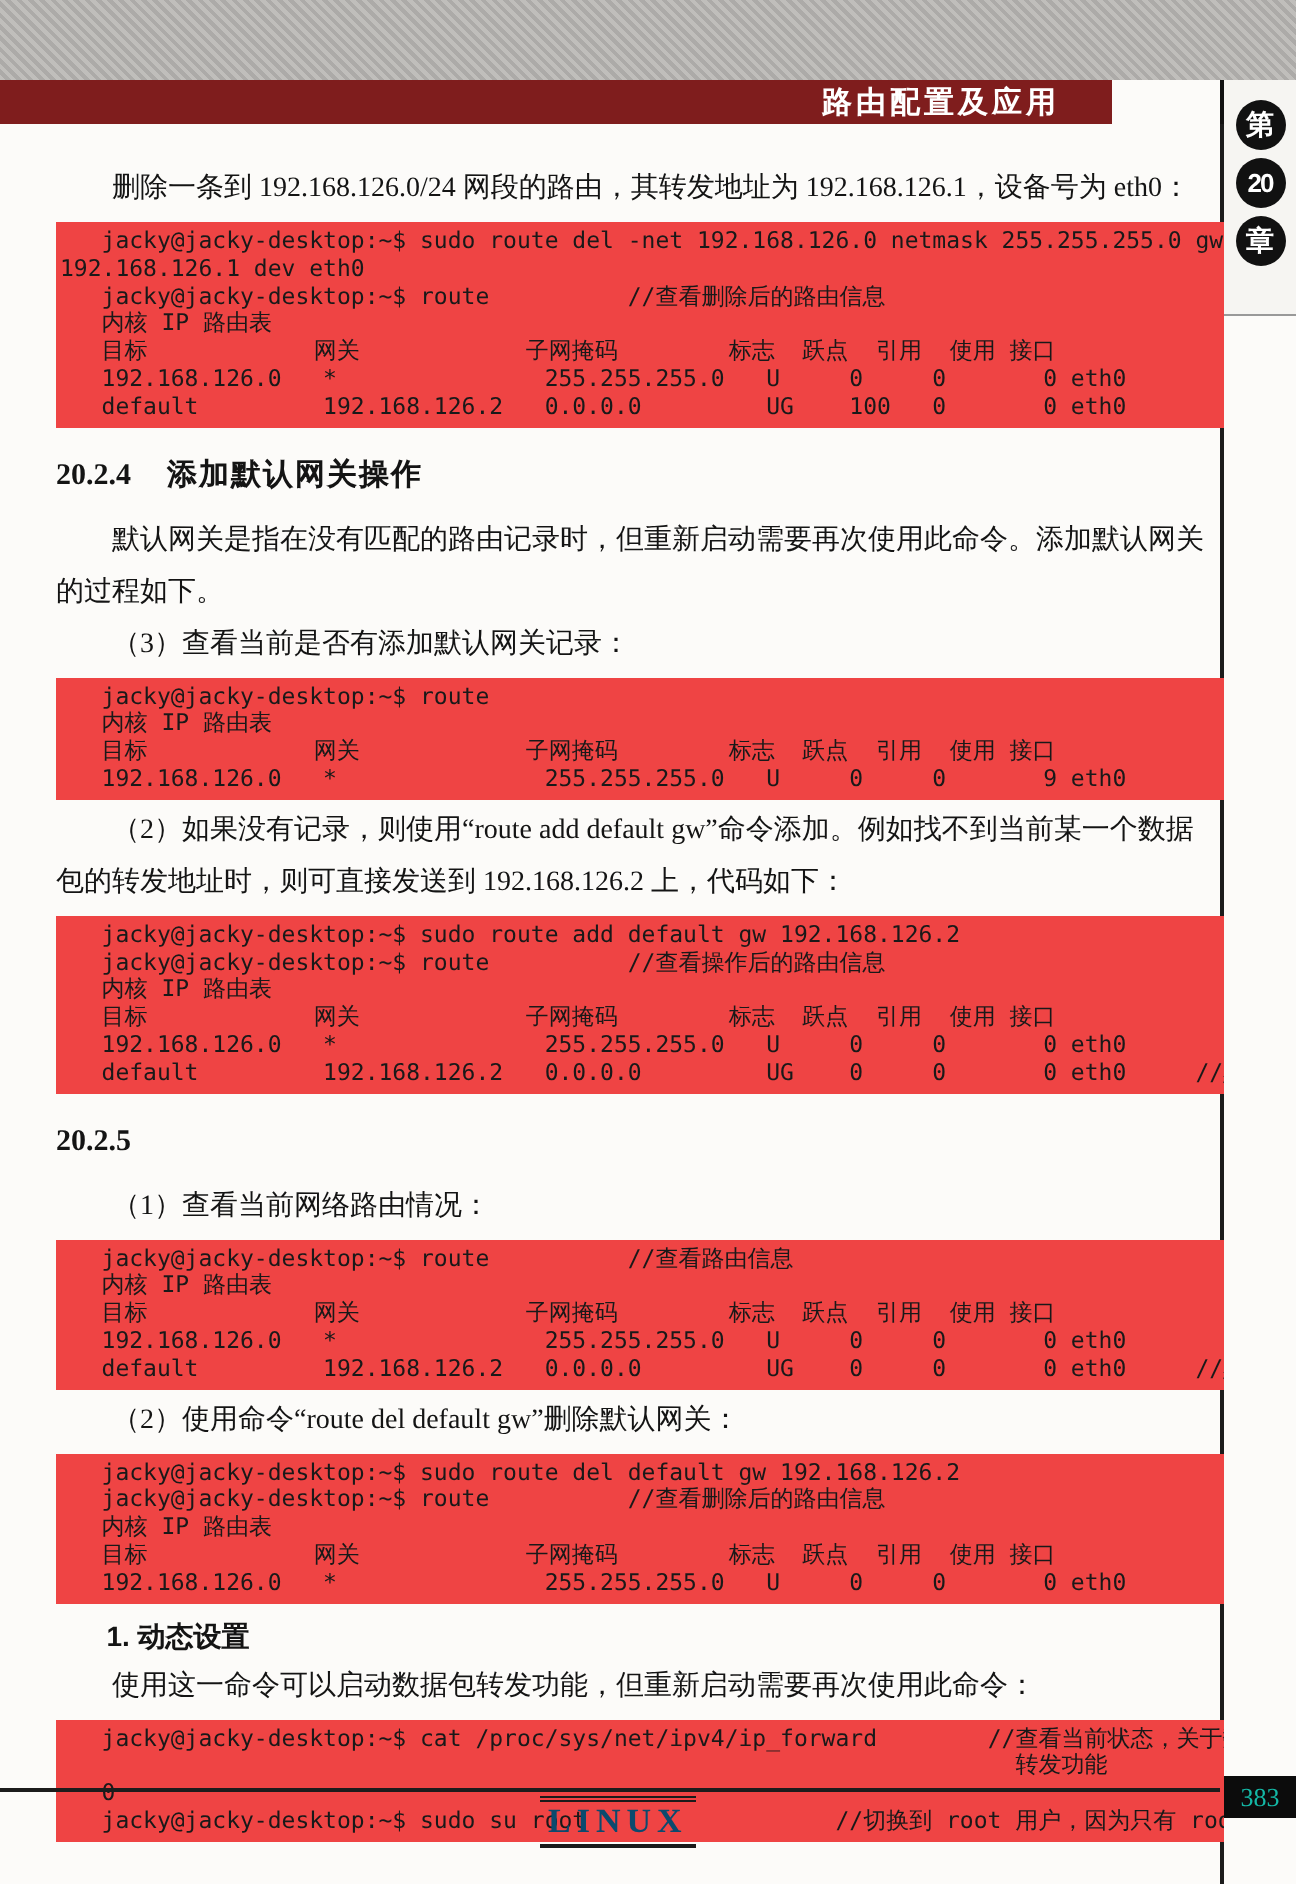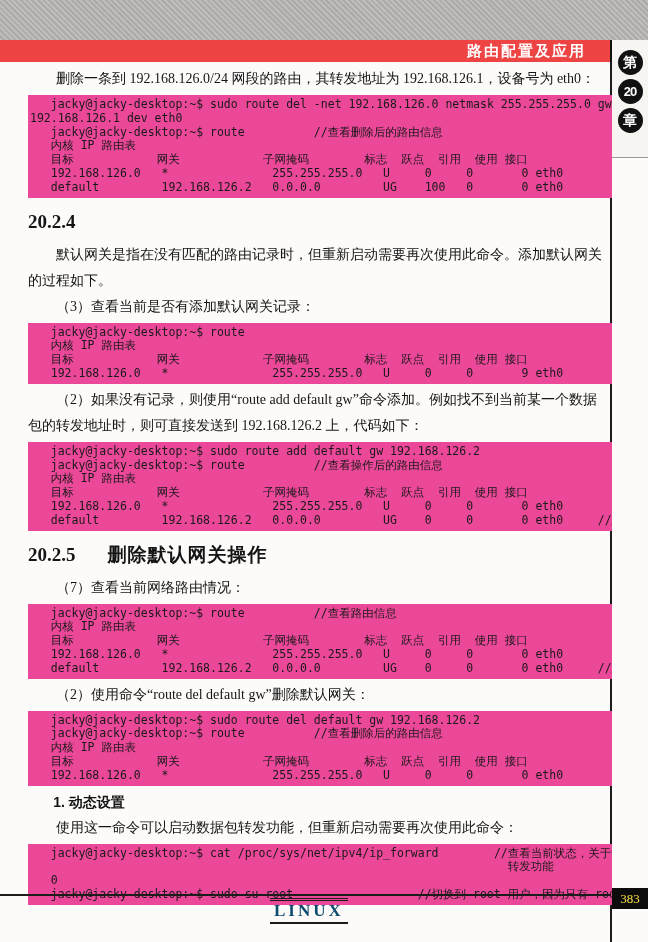--- a/index.html
+++ b/index.html
@@ -17,8 +17,8 @@
   }
   
   .header-bar{
-    position:absolute;left:0;top:40px;width:612px;height:22px;
-    background:#ef4444;display:flex;align-items:center;justify-content:flex-end;
+    position:absolute;left:0;top:40px;width:556px;height:22px;
+    background:#7f1d1d;display:flex;align-items:center;justify-content:flex-end;
   }
   .header-bar .title{
     color:#ffffff;font-family:"Liberation Sans","DejaVu Sans",sans-serif;

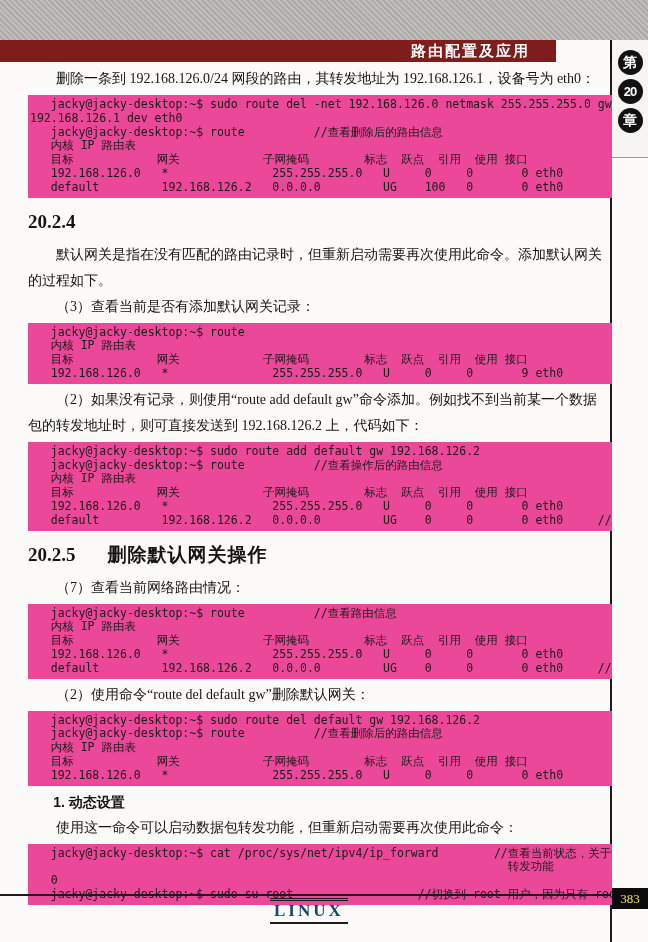--- a/index.html
+++ b/index.html
@@ -48,7 +48,7 @@
   }
   p{margin:0;font-size:14px;line-height:26px;}
   .indent{text-indent:2em;}
-  .nowrap{white-space:nowrap;}
+  .nowrap{white-space:nowrap;margin-top:16px;}
   .sub-bold{
     font-family:"Liberation Sans","DejaVu Sans",sans-serif;
     font-weight:bold;text-indent:1.8em;font-size:14px;

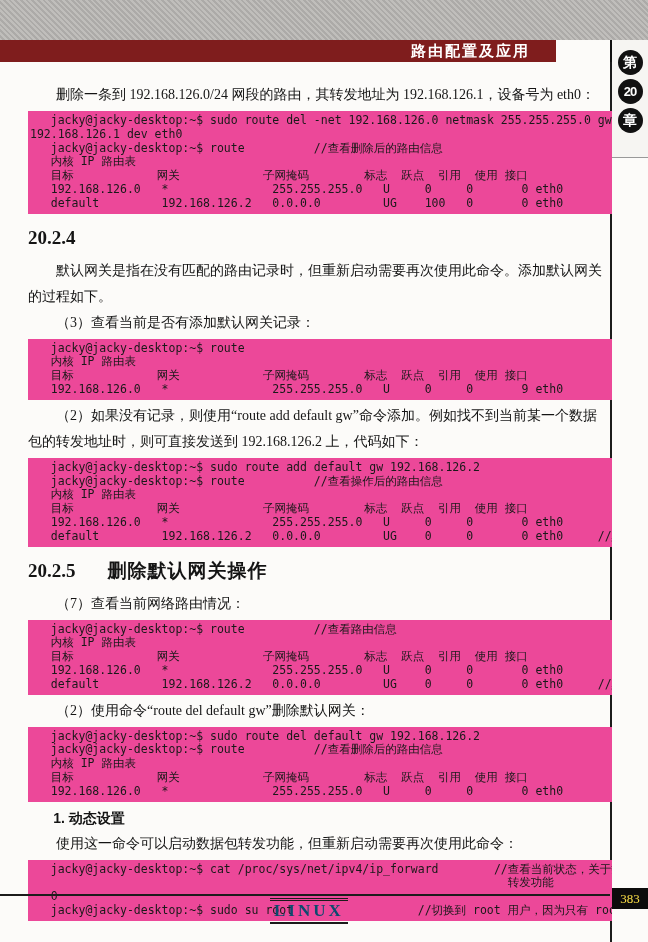--- a/index.html
+++ b/index.html
@@ -59,7 +59,7 @@
   .sec-num{font-family:"Liberation Serif","DejaVu Serif",serif;font-weight:bold;}
   .sec-title{font-family:"Liberation Sans","DejaVu Sans",sans-serif;font-weight:bold;letter-spacing:1px;}
   pre.code{
-    margin:3px 0;background:#ec4899;border:0;
+    margin:3px 0;background:#ef4444;border:0;
     font-family:"DejaVu Sans Mono","Liberation Mono",monospace;
     font-size:11.5px;line-height:13.8px;color:#191919;
     padding:3px 2px;white-space:pre;overflow:hidden;width:580px;

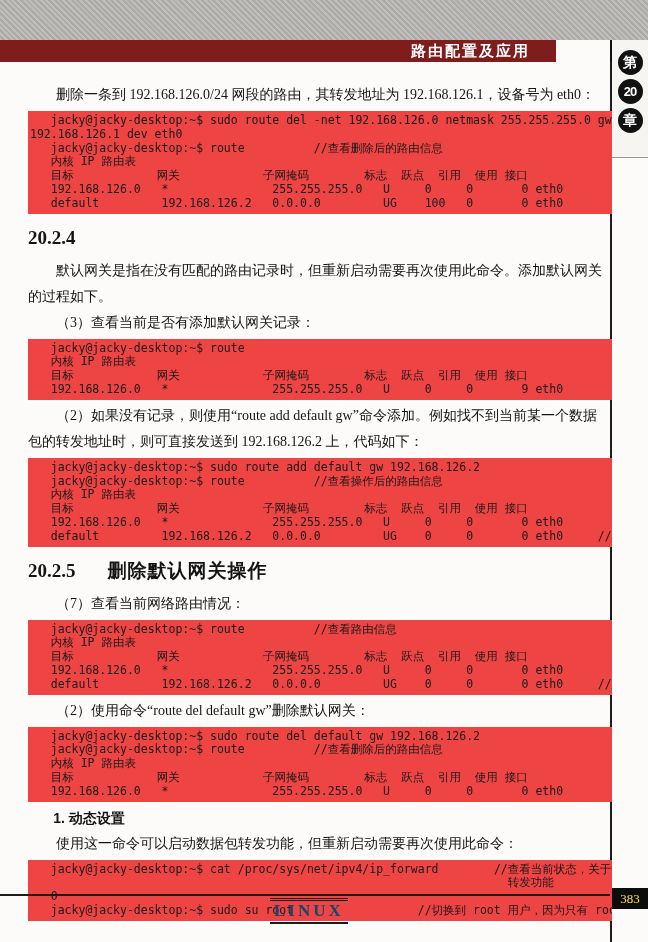--- a/index.html
+++ b/index.html
@@ -54,7 +54,7 @@
     font-weight:bold;text-indent:1.8em;font-size:14px;
   }
   h2{
-    margin:10px 0 6px 0;font-size:19px;line-height:28px;display:flex;align-items:center;gap:32px;
+    margin:10px 0 6px 0;font-size:15px;line-height:28px;display:flex;align-items:center;gap:18px;
   }
   .sec-num{font-family:"Liberation Serif","DejaVu Serif",serif;font-weight:bold;}
   .sec-title{font-family:"Liberation Sans","DejaVu Sans",sans-serif;font-weight:bold;letter-spacing:1px;}

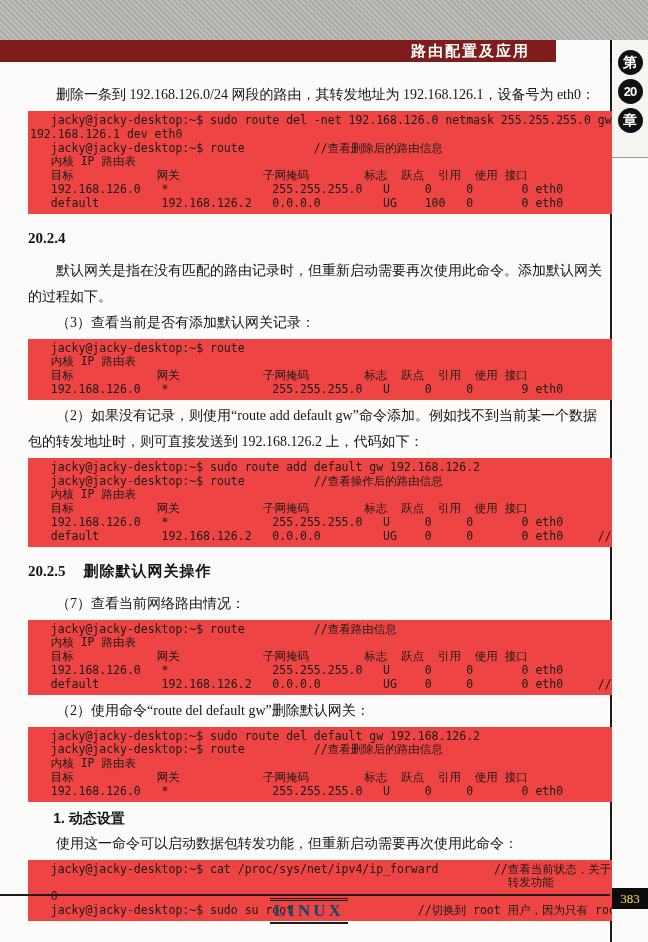--- a/index.html
+++ b/index.html
@@ -110,6 +110,7 @@
 
   <h2>
     <span class="sec-num">20.2.4</span>
+    <span class="sec-title">添加默认网关操作</span>
   </h2>
 
   <p class="indent">默认网关是指在没有匹配的路由记录时，但重新启动需要再次使用此命令。添加默认网关的过程如下。</p>

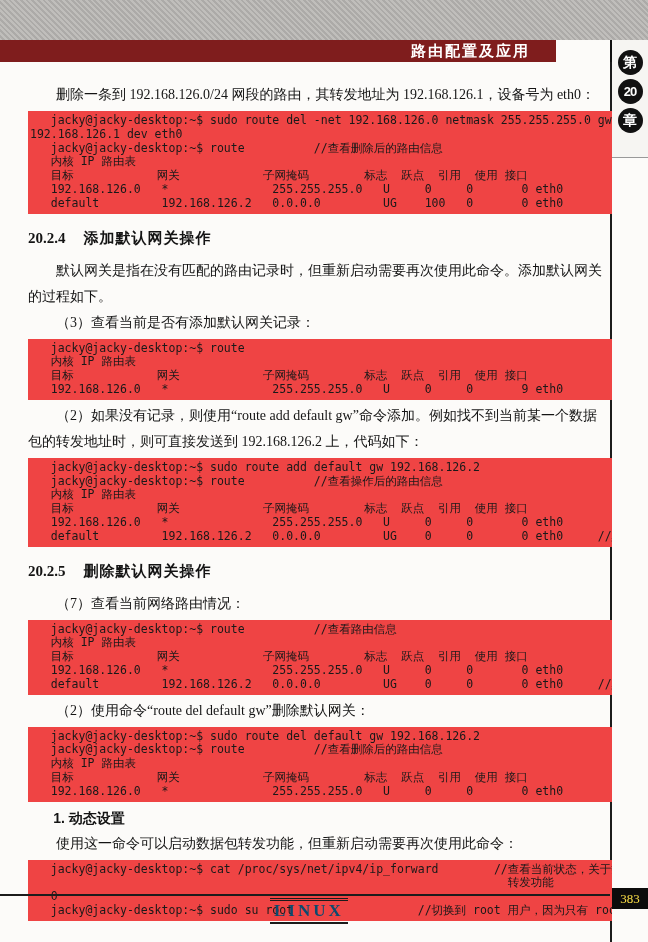--- a/index.html
+++ b/index.html
@@ -132,7 +132,6 @@
 
   <h2>
     <span class="sec-num">20.2.5</span>
-    <span class="sec-title">删除默认网关操作</span>
   </h2>
 
   <p class="indent">（7）查看当前网络路由情况：</p>

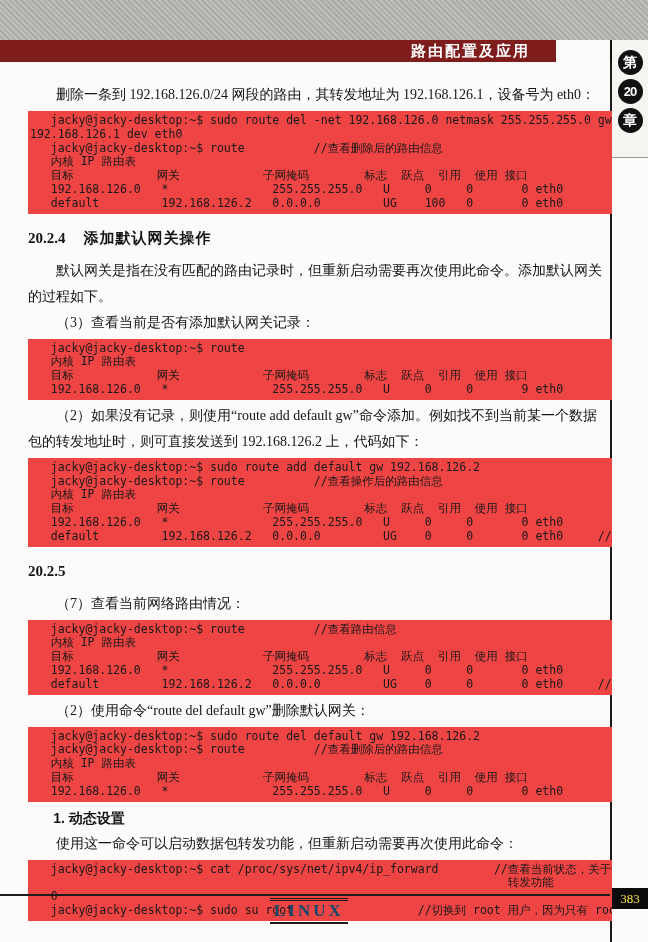--- a/index.html
+++ b/index.html
@@ -134,7 +134,7 @@
     <span class="sec-num">20.2.5</span>
   </h2>
 
-  <p class="indent">（7）查看当前网络路由情况：</p>
+  <p class="indent">（1）查看当前网络路由情况：</p>
 
   <pre class="code">   jacky@jacky-desktop:~$ route          //查看路由信息
    内核 IP 路由表

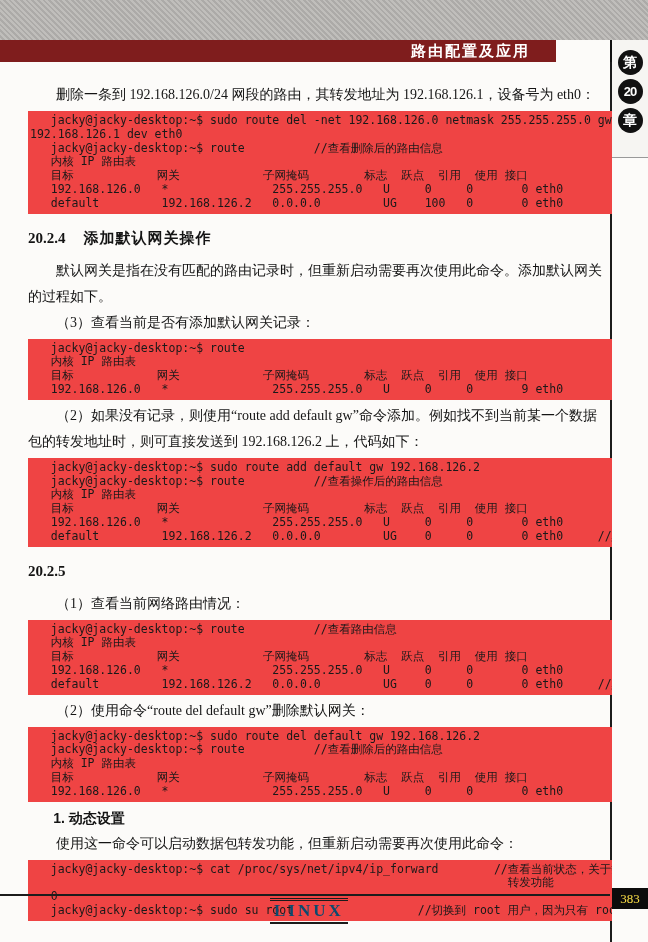--- a/index.html
+++ b/index.html
@@ -75,7 +75,7 @@
   }
   .page-num{
     position:absolute;left:612px;top:888px;width:36px;height:21px;background:#0c0c0c;
-    color:#fde047;font-family:"Liberation Serif","DejaVu Serif",serif;font-size:13px;
+    color:#14b8a6;font-family:"Liberation Serif","DejaVu Serif",serif;font-size:13px;
     display:flex;align-items:center;justify-content:center;
   }
 </style>

